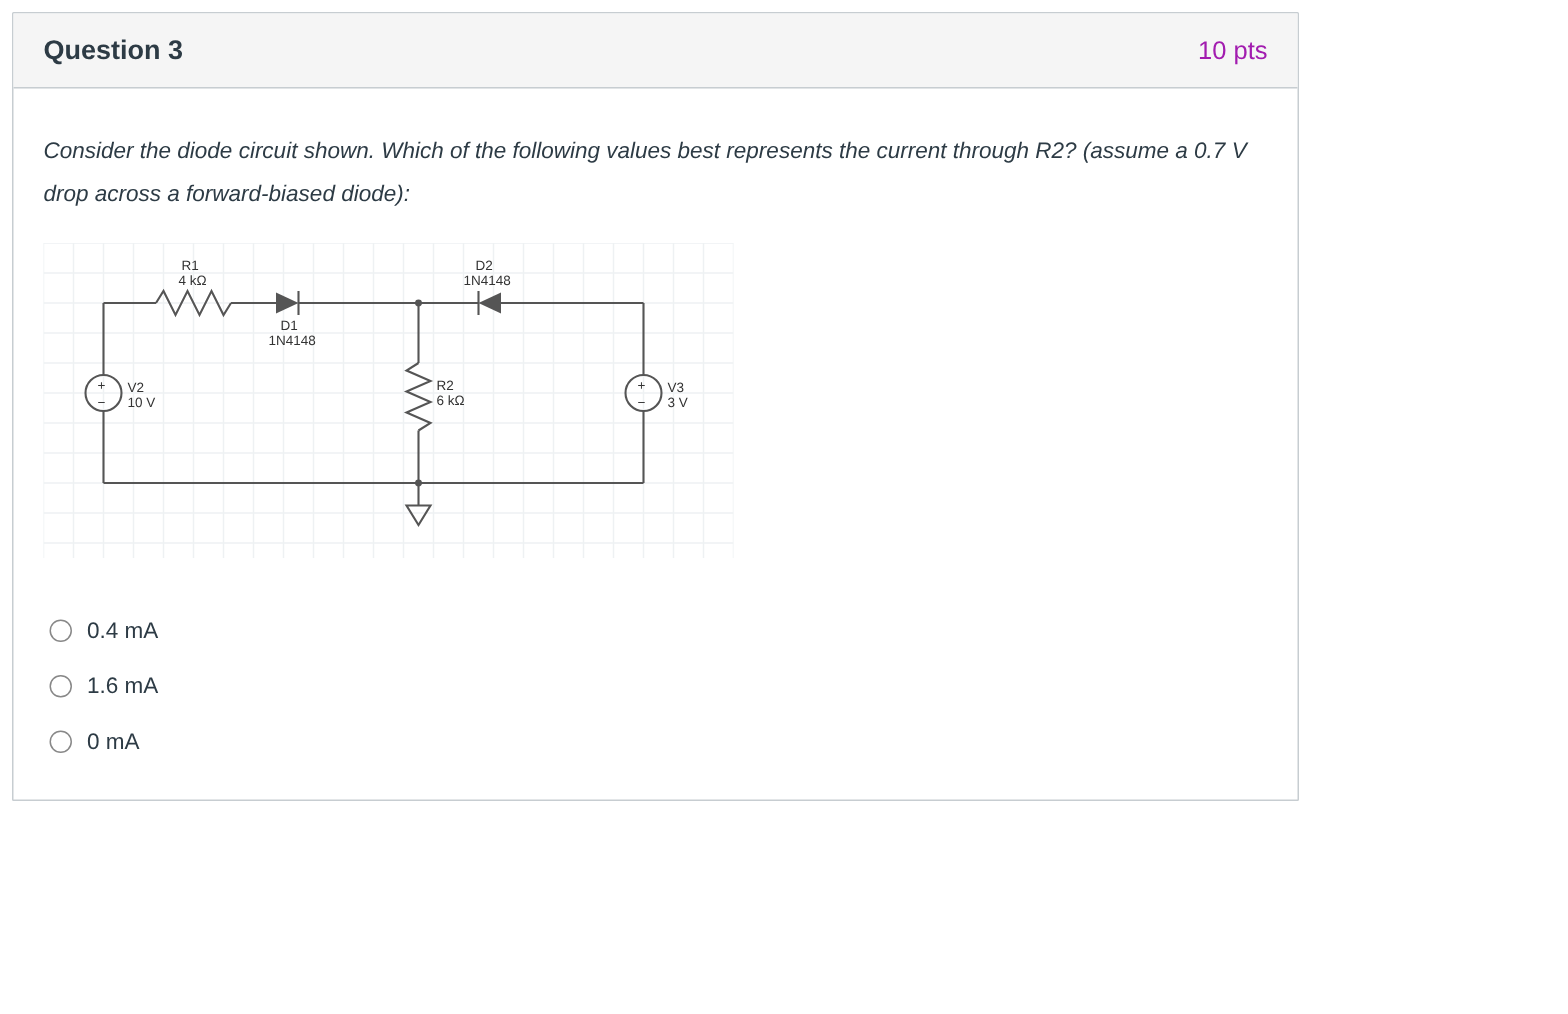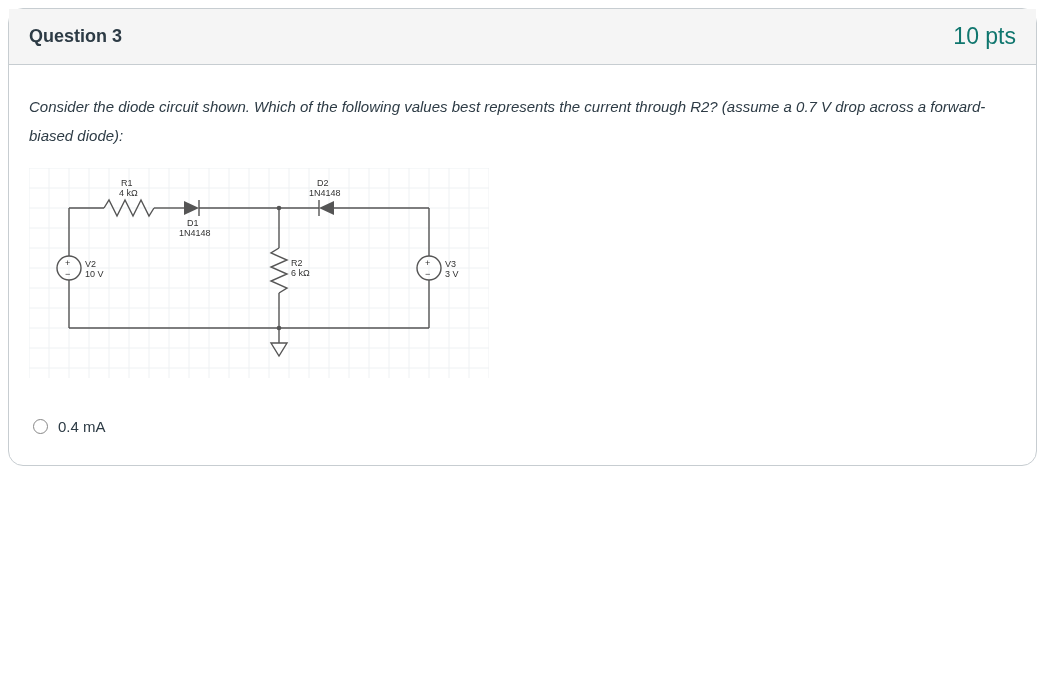--- a/index.html
+++ b/index.html
@@ -11,8 +11,8 @@
     }
     .question-card {
       border: 1px solid #c7cdd1;
-      border-radius: 15px;
-      width: 1029px;
+      border-radius: 1px;
+      width: 858px;
       background: #fff;
     }
     .question-header {

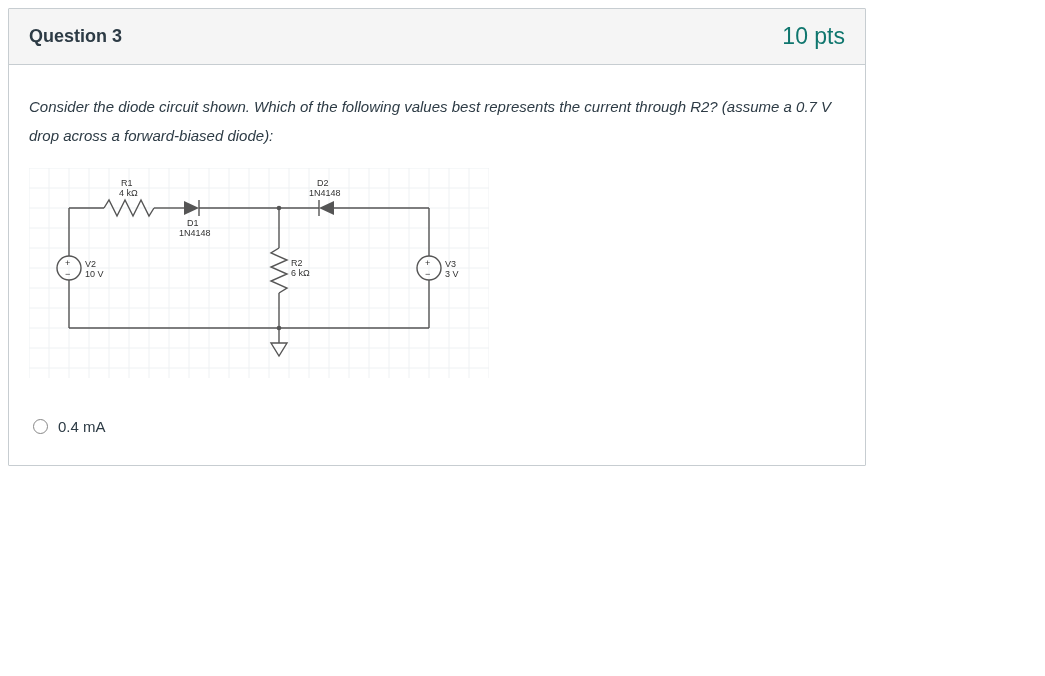--- a/index.html
+++ b/index.html
@@ -29,8 +29,8 @@
       color: #2d3b45;
     }
     .question-pts {
-      font-size: 23px;
-      color: #0f766e;
+      font-size: 17px;
+      color: #a21caf;
     }
     .question-body {
       padding: 28px 20px 20px 20px;

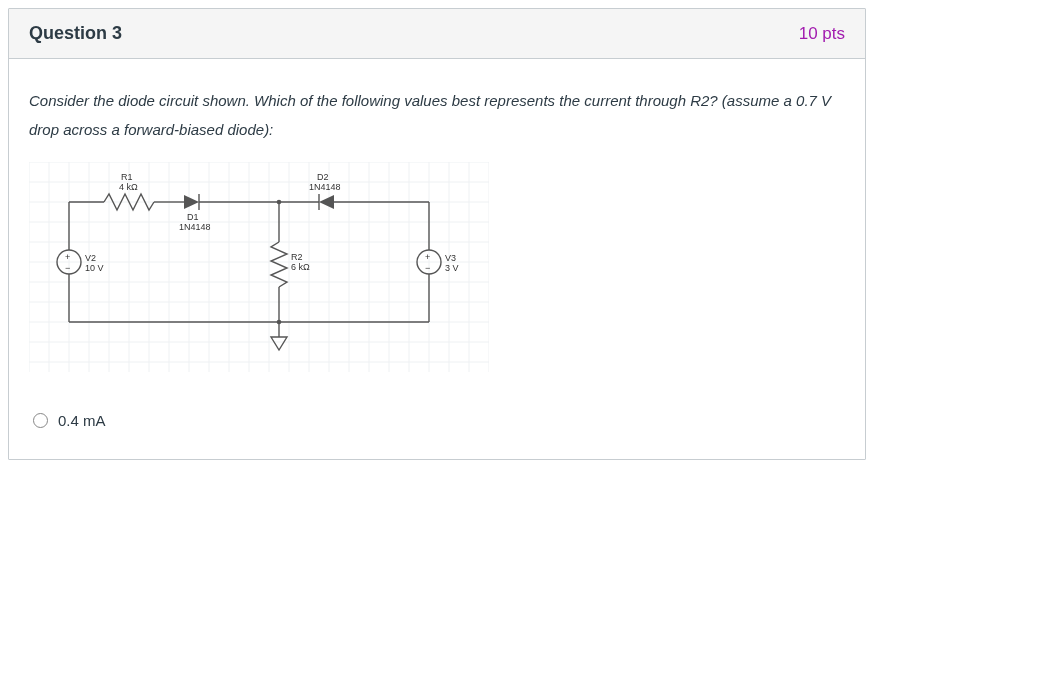--- a/index.html
+++ b/index.html
@@ -184,6 +184,10 @@
         <span class="radio"></span>
         <span>0.4 mA</span>
       </div>
+      <div class="answer-row">
+        <span class="radio"></span>
+        <span>1.6 mA</span>
+      </div>
     </div>
   </div>
 </div>

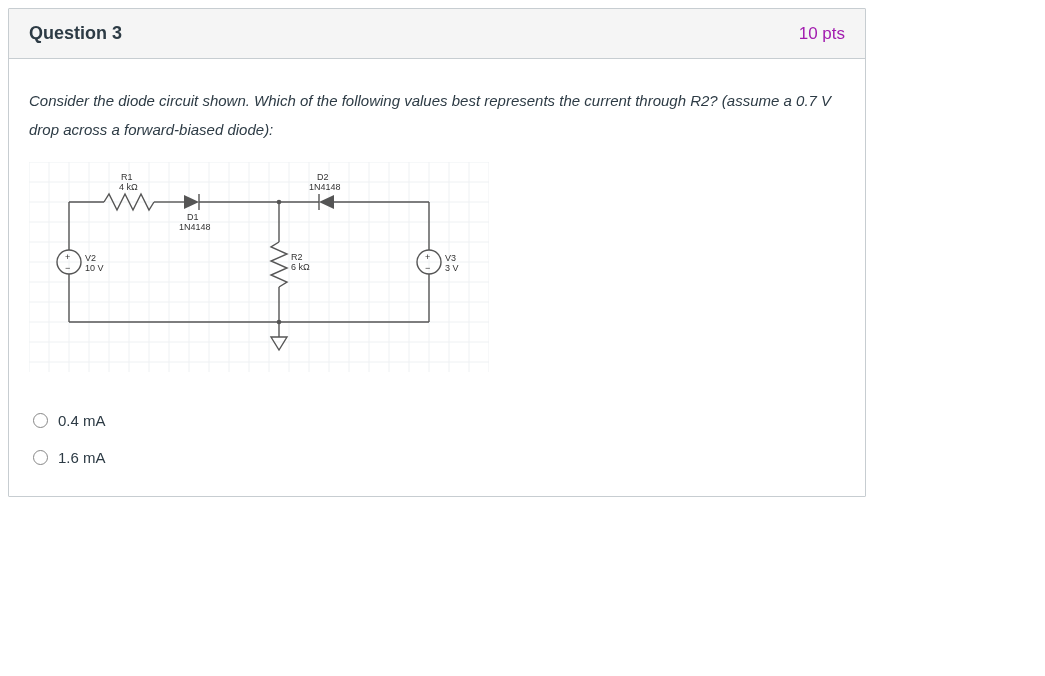--- a/index.html
+++ b/index.html
@@ -188,6 +188,10 @@
         <span class="radio"></span>
         <span>1.6 mA</span>
       </div>
+      <div class="answer-row">
+        <span class="radio"></span>
+        <span>0 mA</span>
+      </div>
     </div>
   </div>
 </div>

